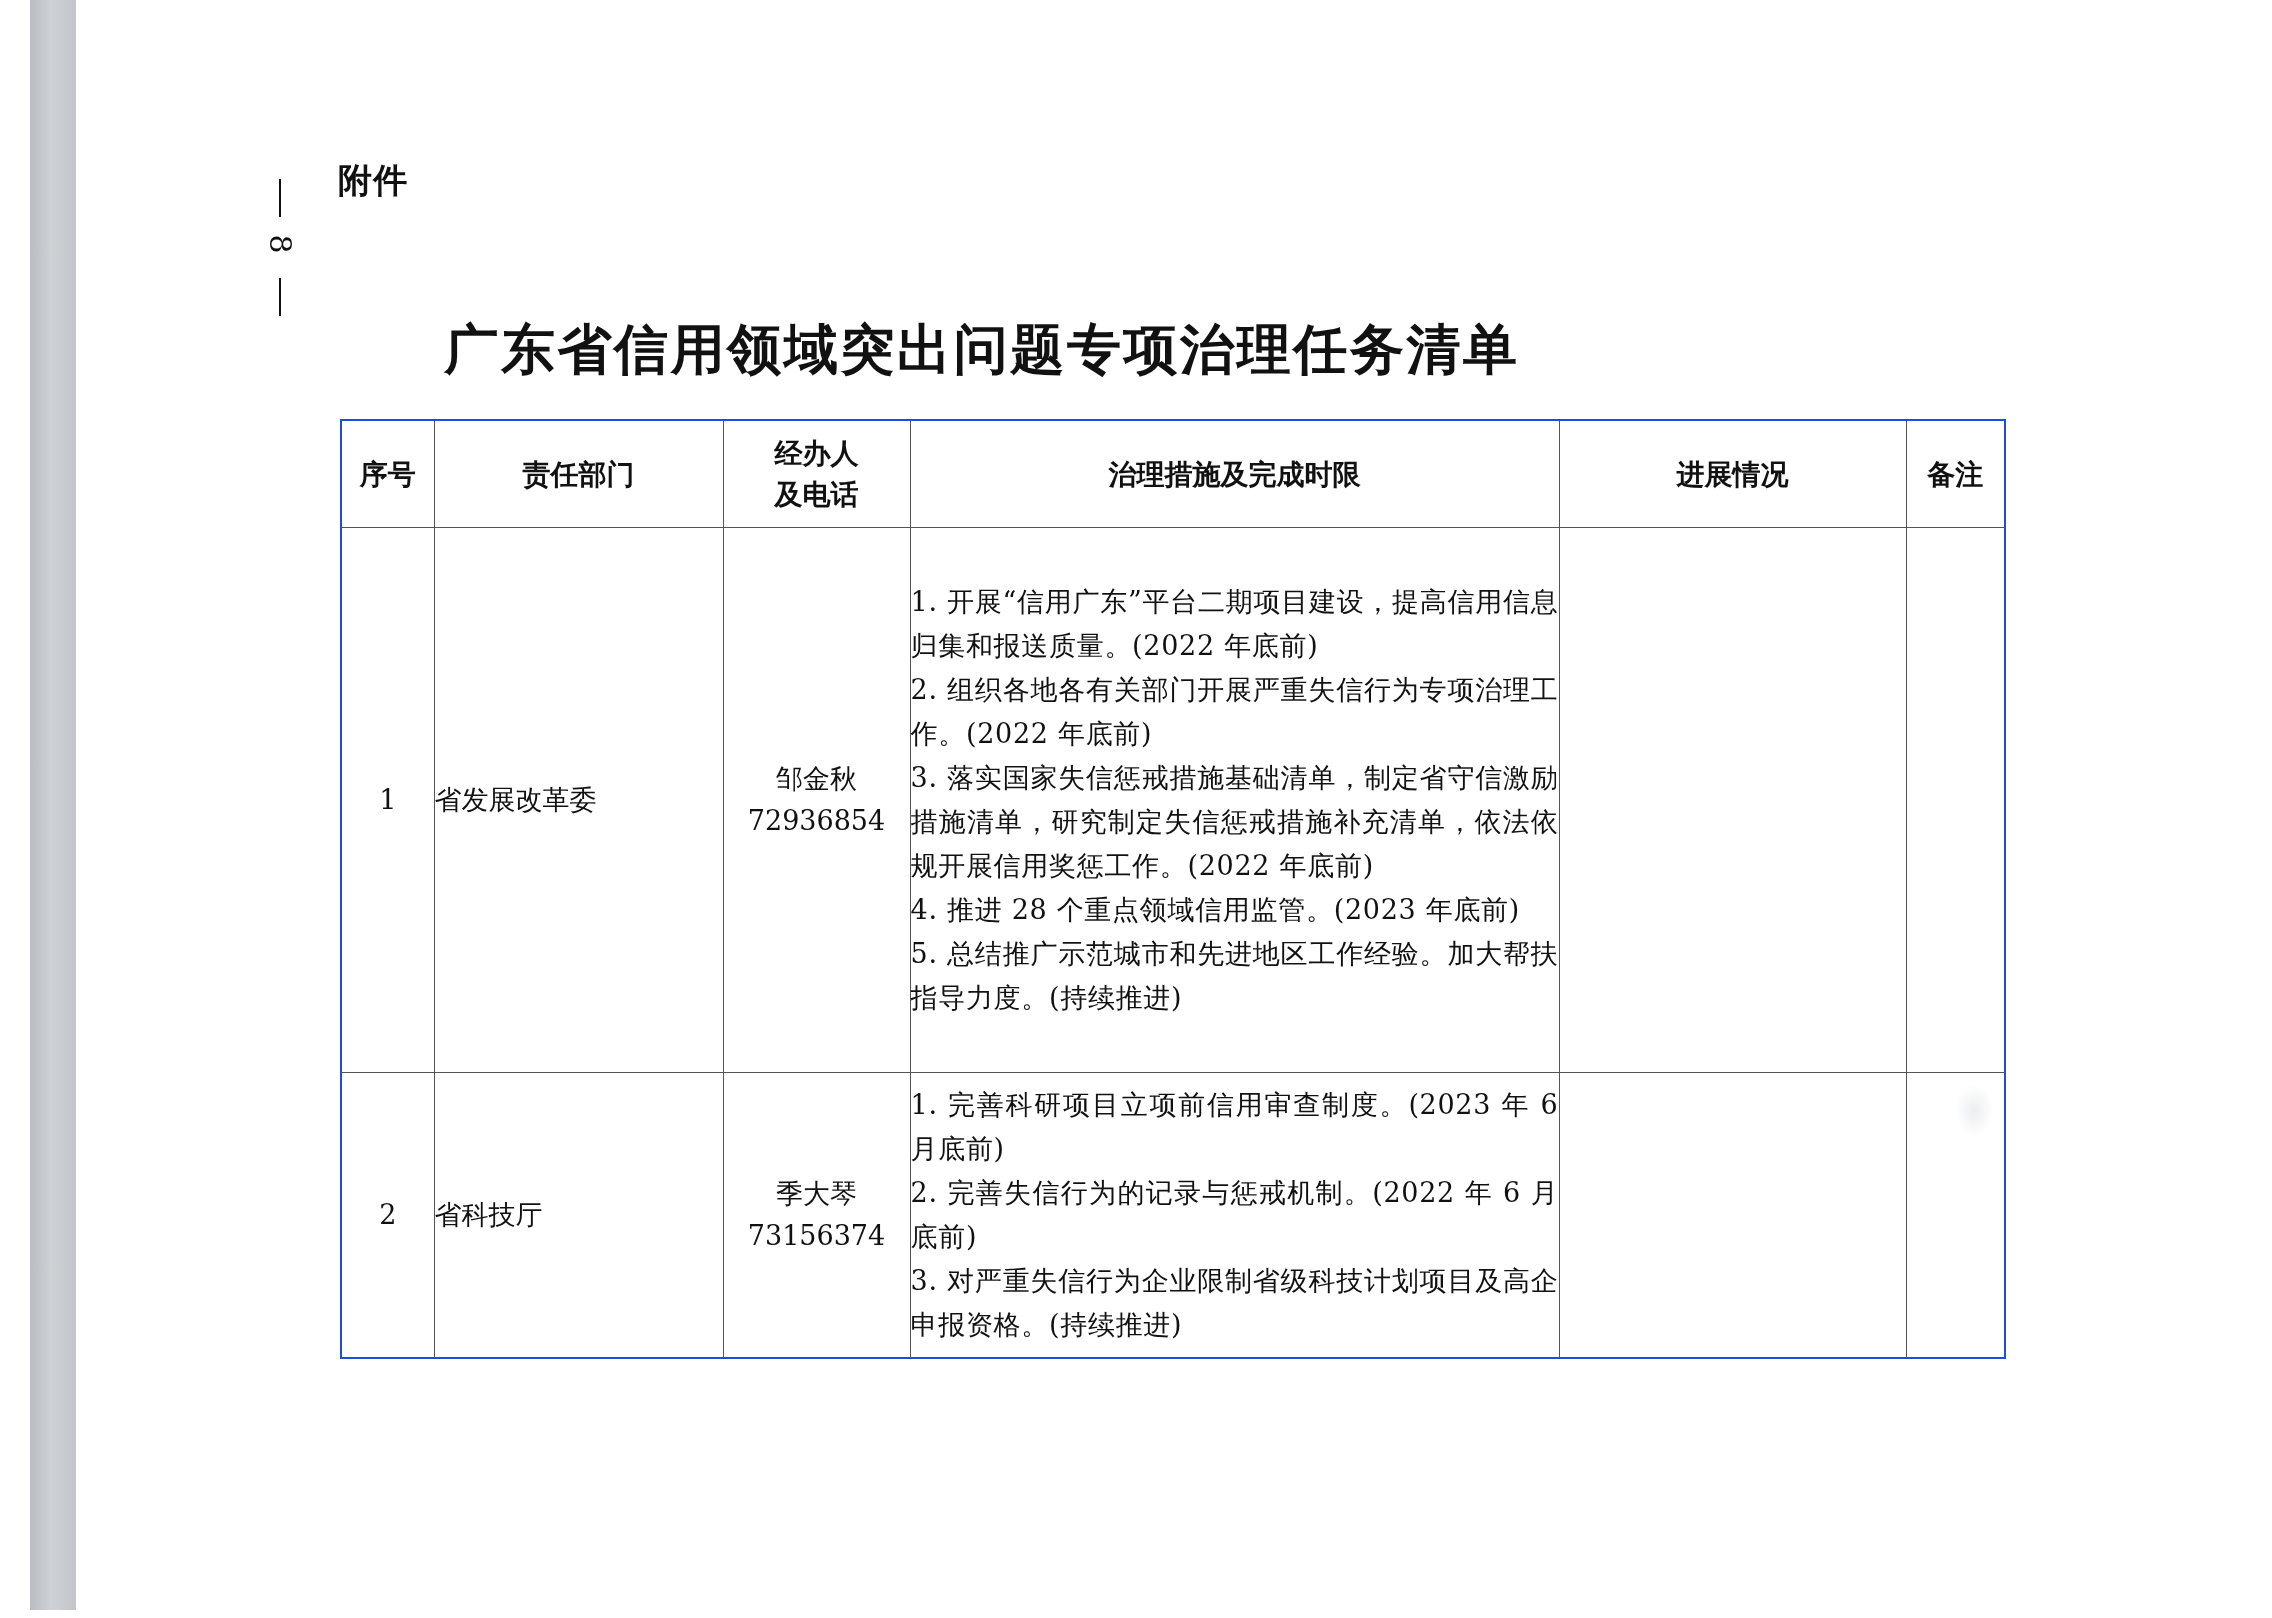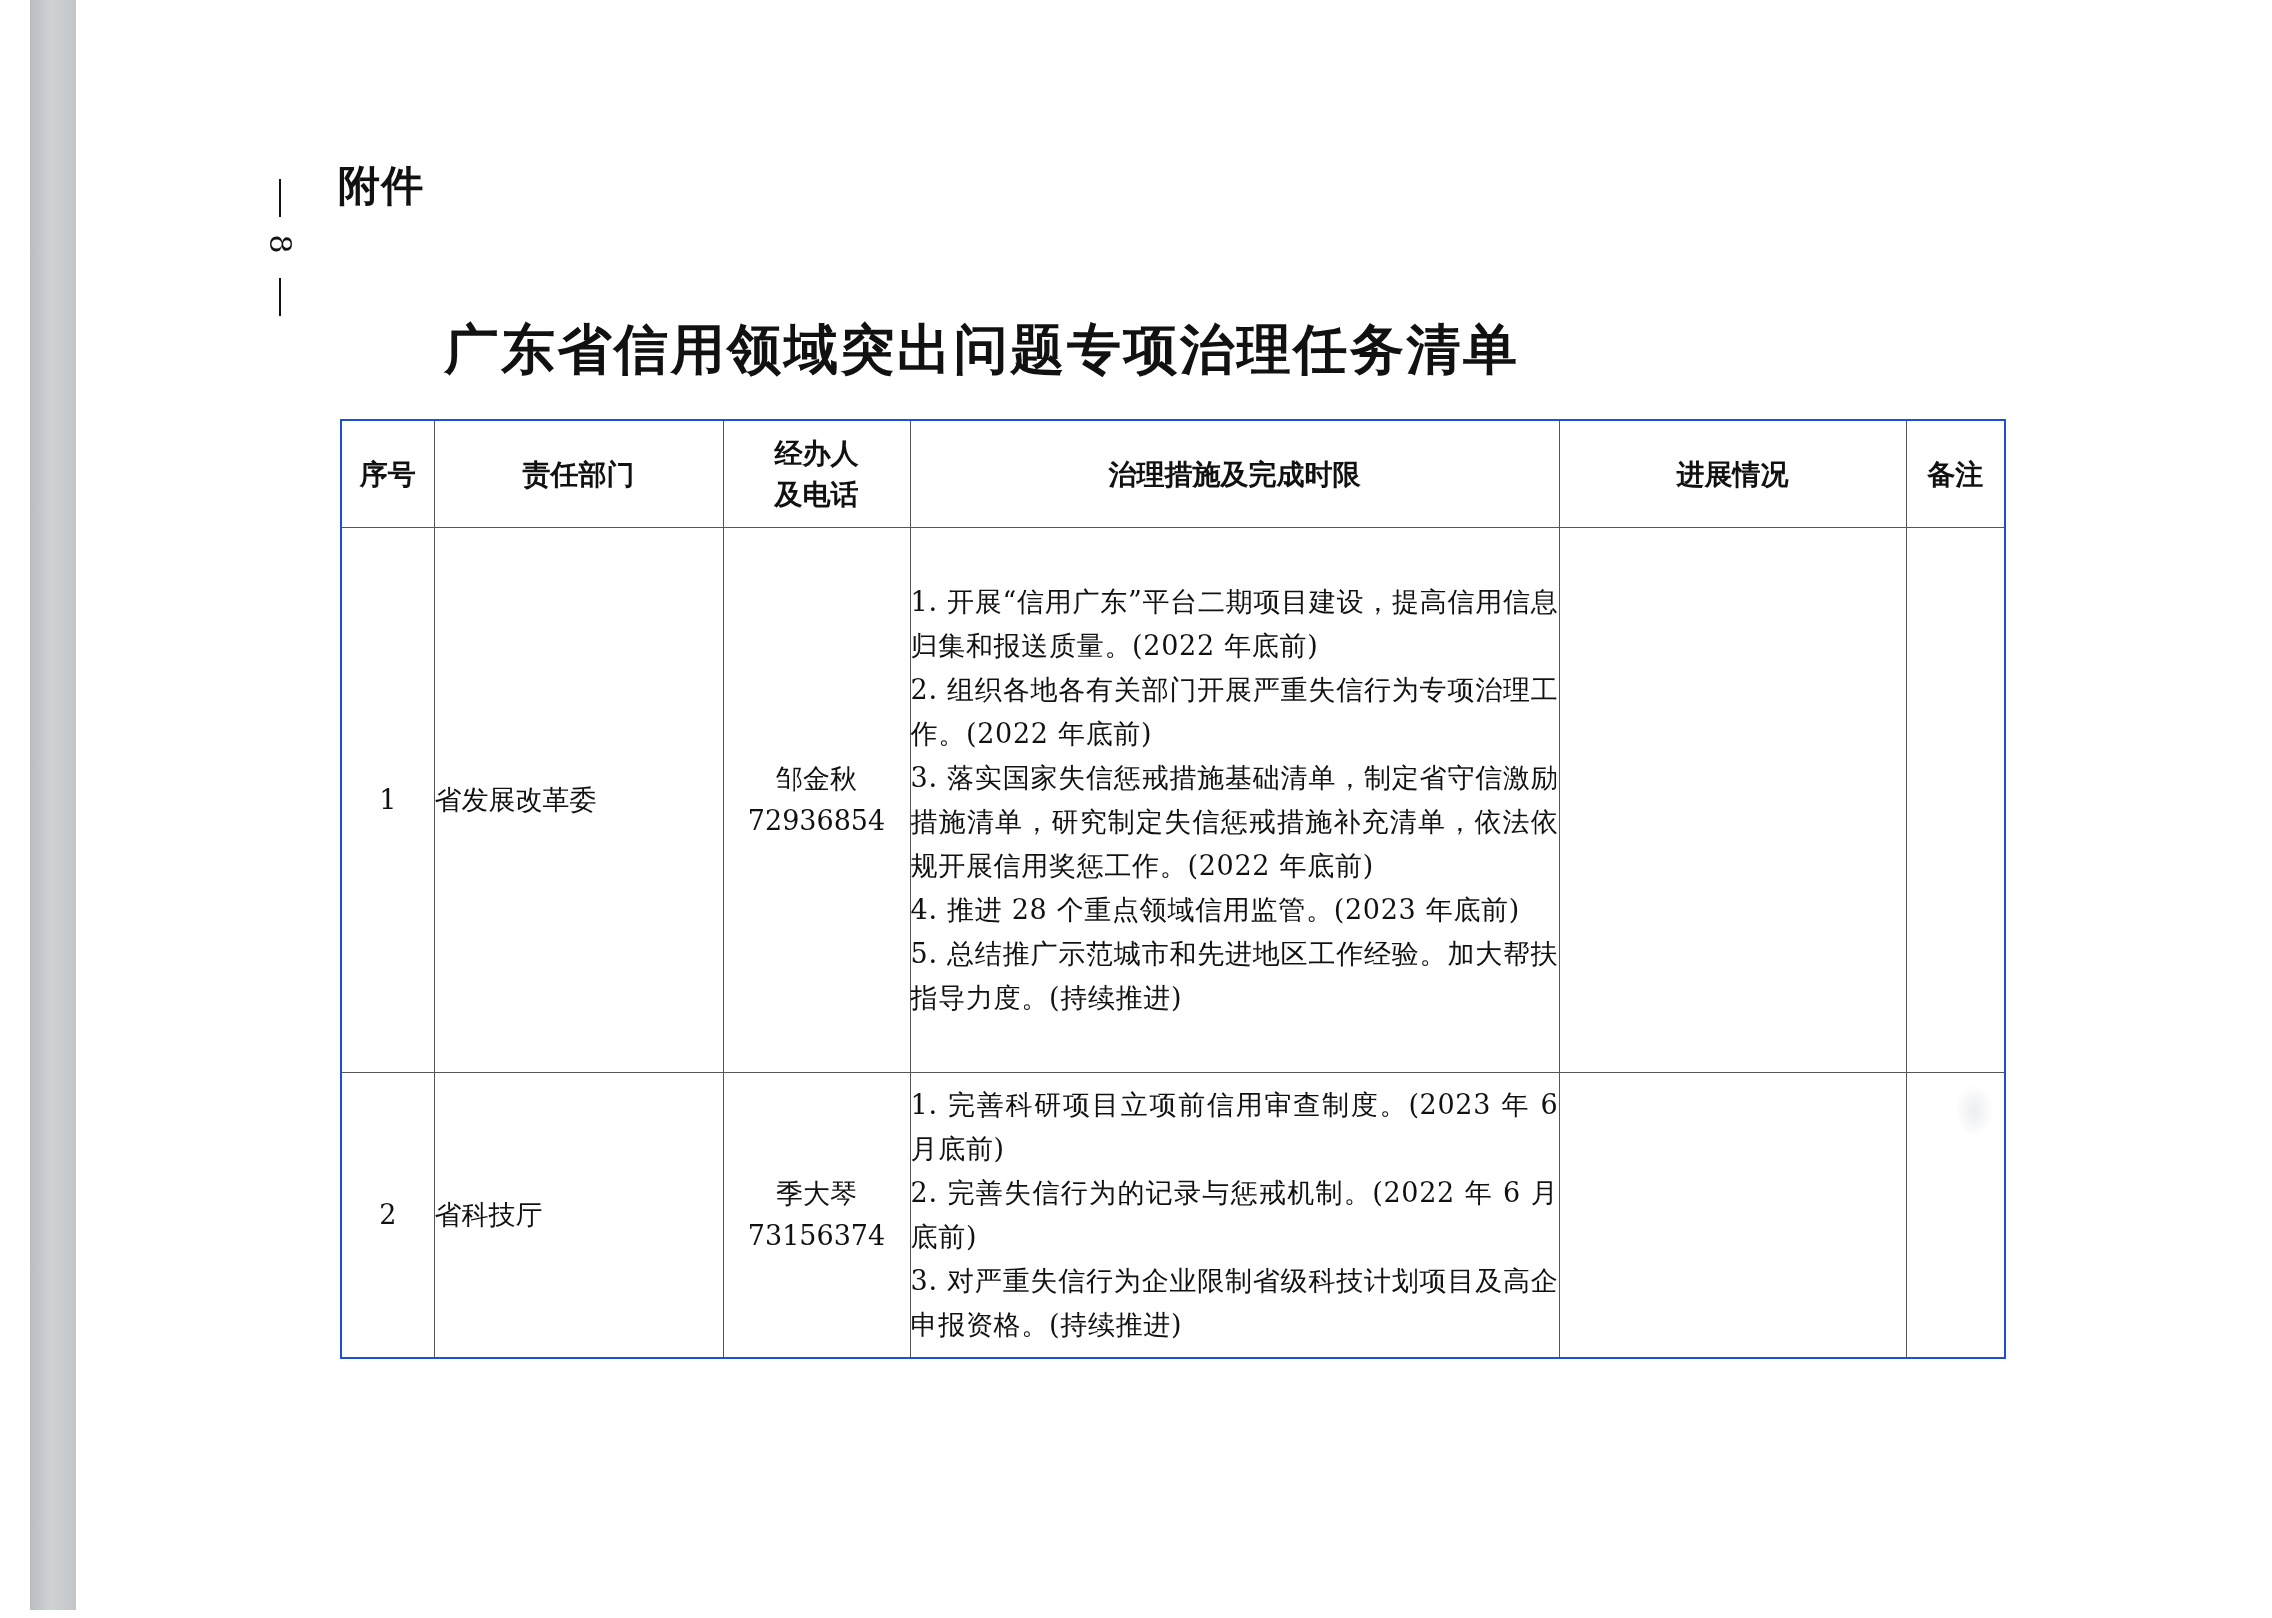--- a/index.html
+++ b/index.html
@@ -29,7 +29,7 @@
       top: 158px;
       font-family: Liberation Serif, serif;
       font-weight: bold;
-      font-size: 42px;
+      font-size: 34px;
       letter-spacing: 1.3px;
       text-align: right;
     }

